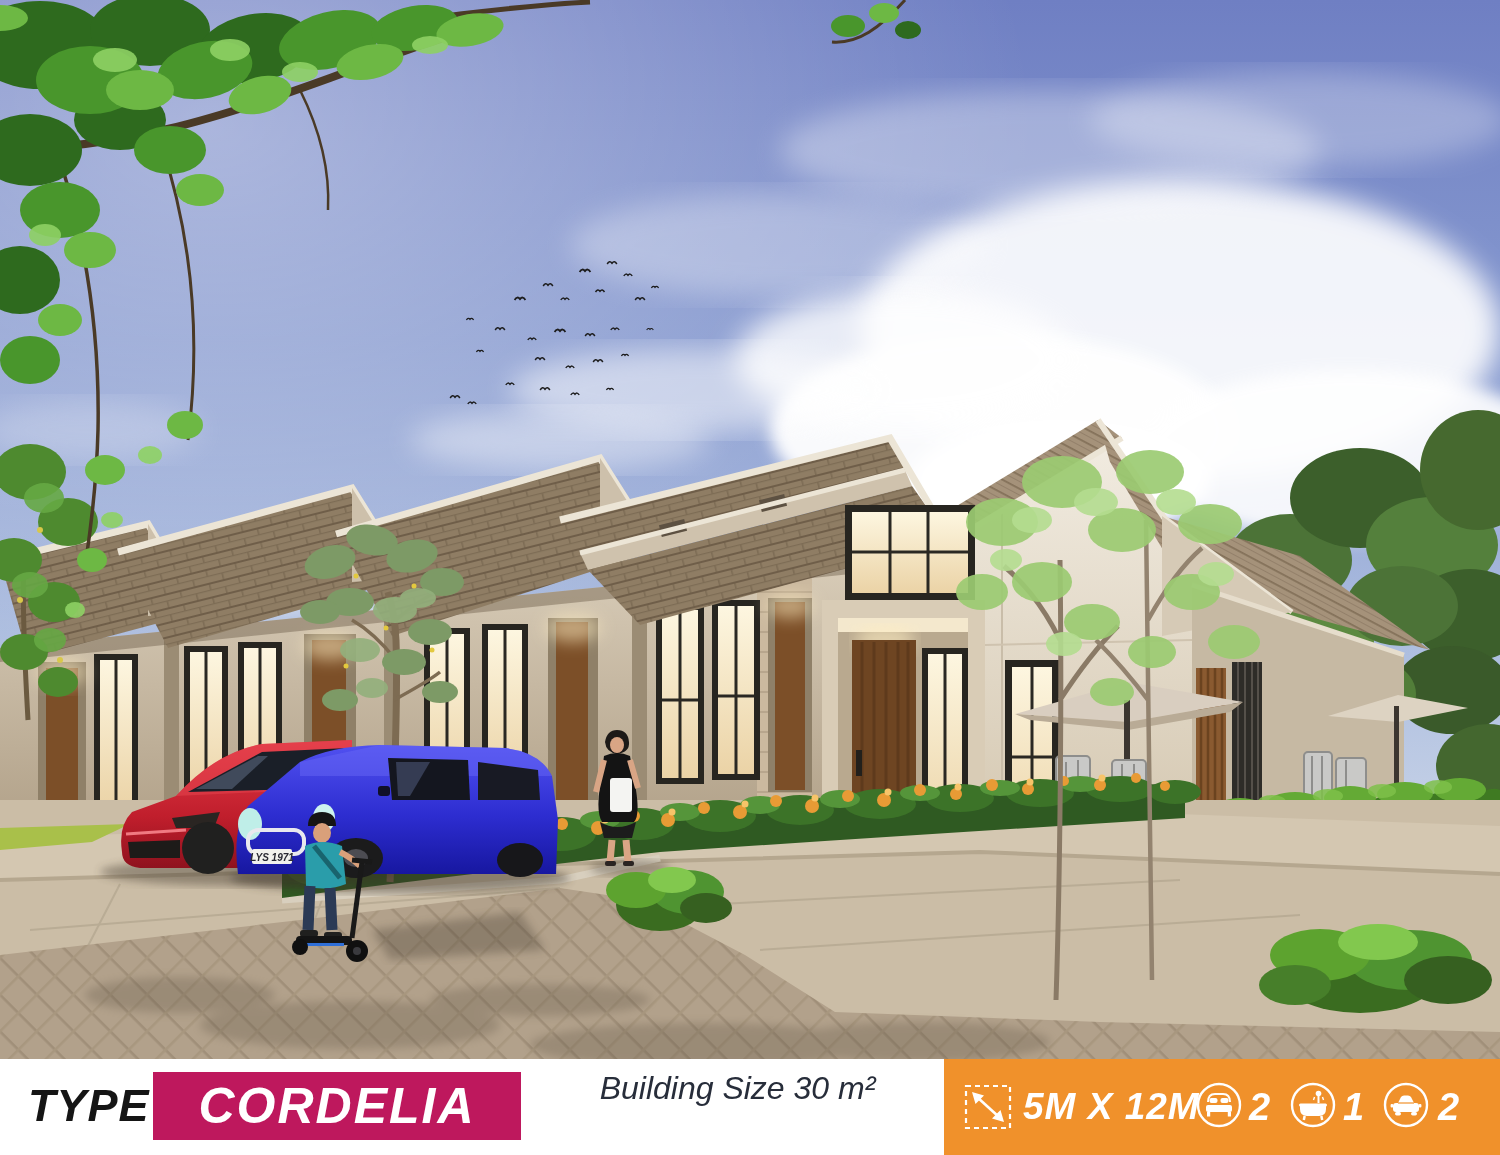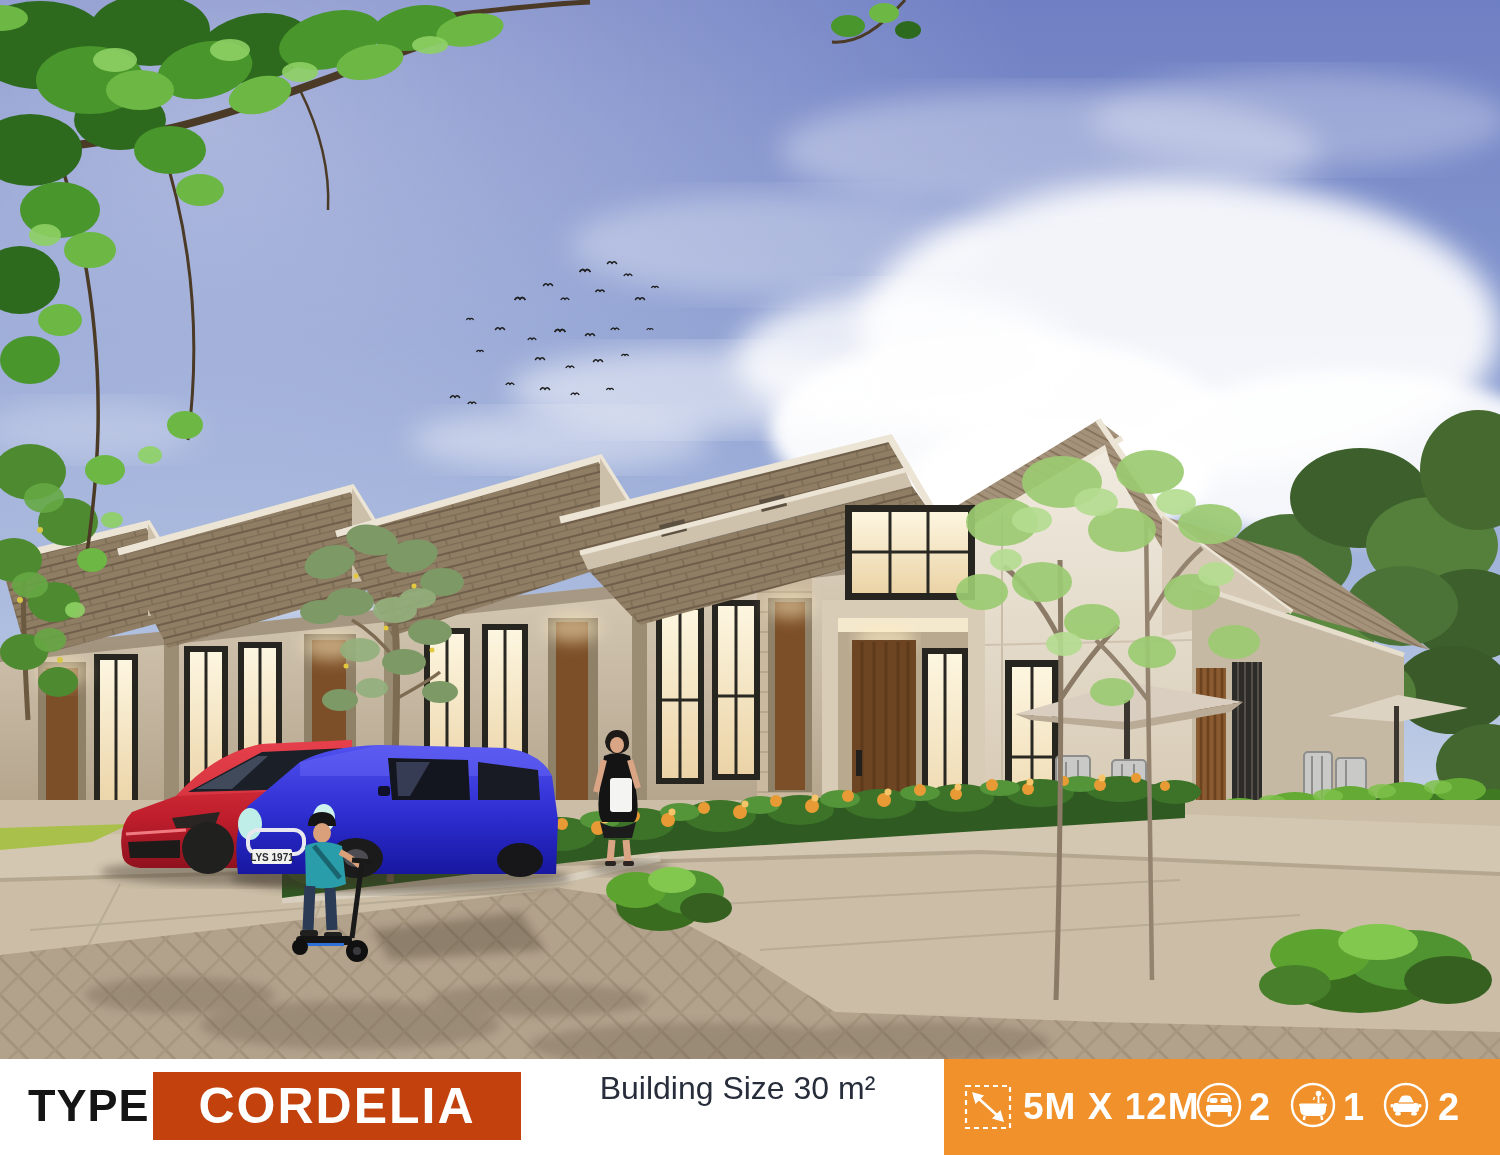--- a/index.html
+++ b/index.html
@@ -4,7 +4,7 @@
 <style>
   html,body{margin:0;padding:0;background:#888;}
   .frame{position:relative;width:1500px;height:1155px;overflow:hidden;background:#fff;
-         font-family:"Liberation Sans",sans-serif;}
+         font-family:"Liberation Sans",sans-serif;font-style:italic;}
   .scene{position:absolute;left:0;top:0;width:1500px;height:1059px;}
   
   .bar{position:absolute;left:16px;top:1059px;width:1500px;height:96px;background:#ffffff;}

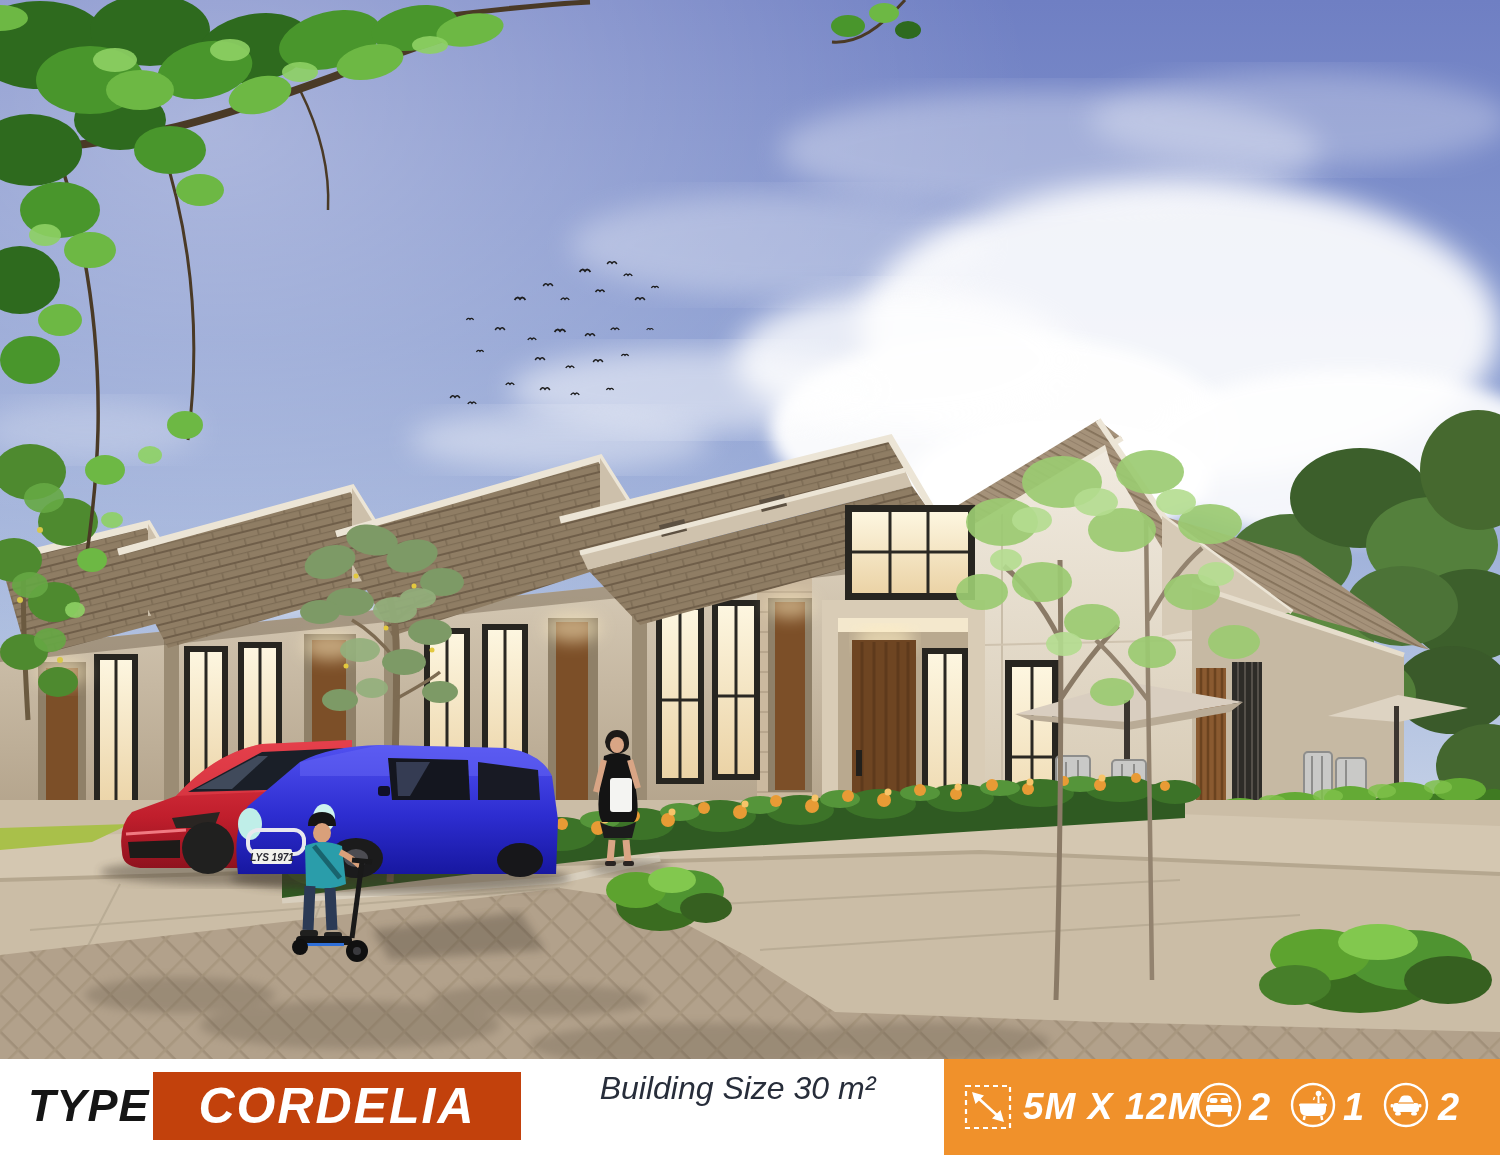--- a/index.html
+++ b/index.html
@@ -10,7 +10,7 @@
   .bar{position:absolute;left:16px;top:1059px;width:1500px;height:96px;background:#ffffff;}
   .type-label{position:absolute;left:12px;top:13px;height:68px;line-height:68px;
               font-size:45px;font-weight:600;color:#151515;letter-spacing:1px;}
-  .type-box{position:absolute;left:137px;top:13px;width:368px;height:68px;background:#c2410c;
+  .type-box{position:absolute;left:137px;top:13px;width:368px;height:68px;background:#be185d;
             text-align:center;line-height:68px;font-size:50px;font-weight:700;color:#ffffff;
             letter-spacing:2px;}
   .sizes{position:absolute;left:515px;top:0;width:413px;height:96px;display:flex;

